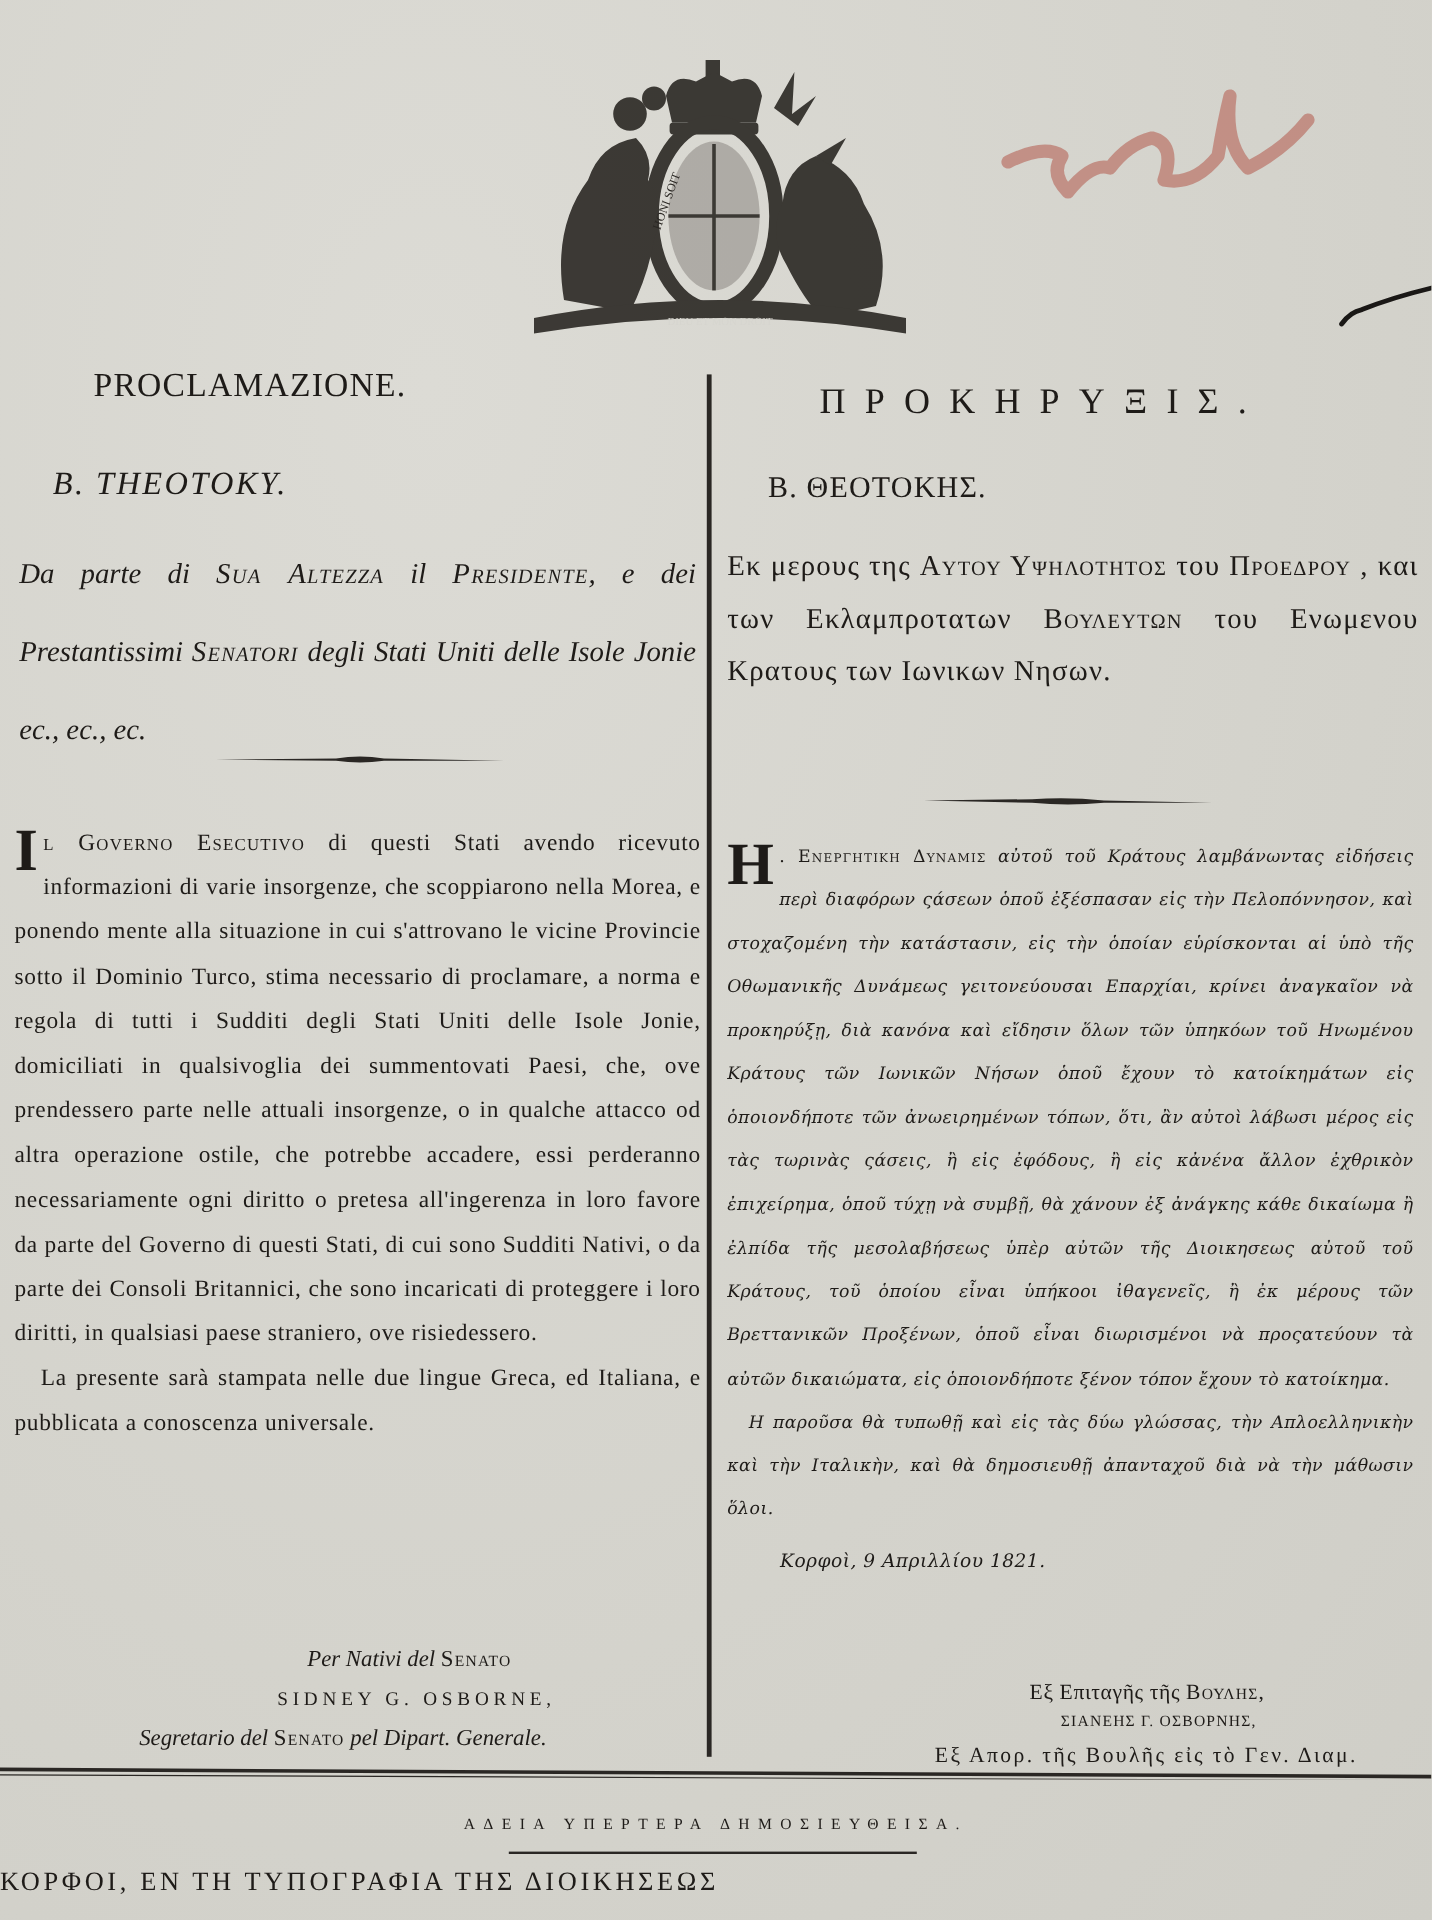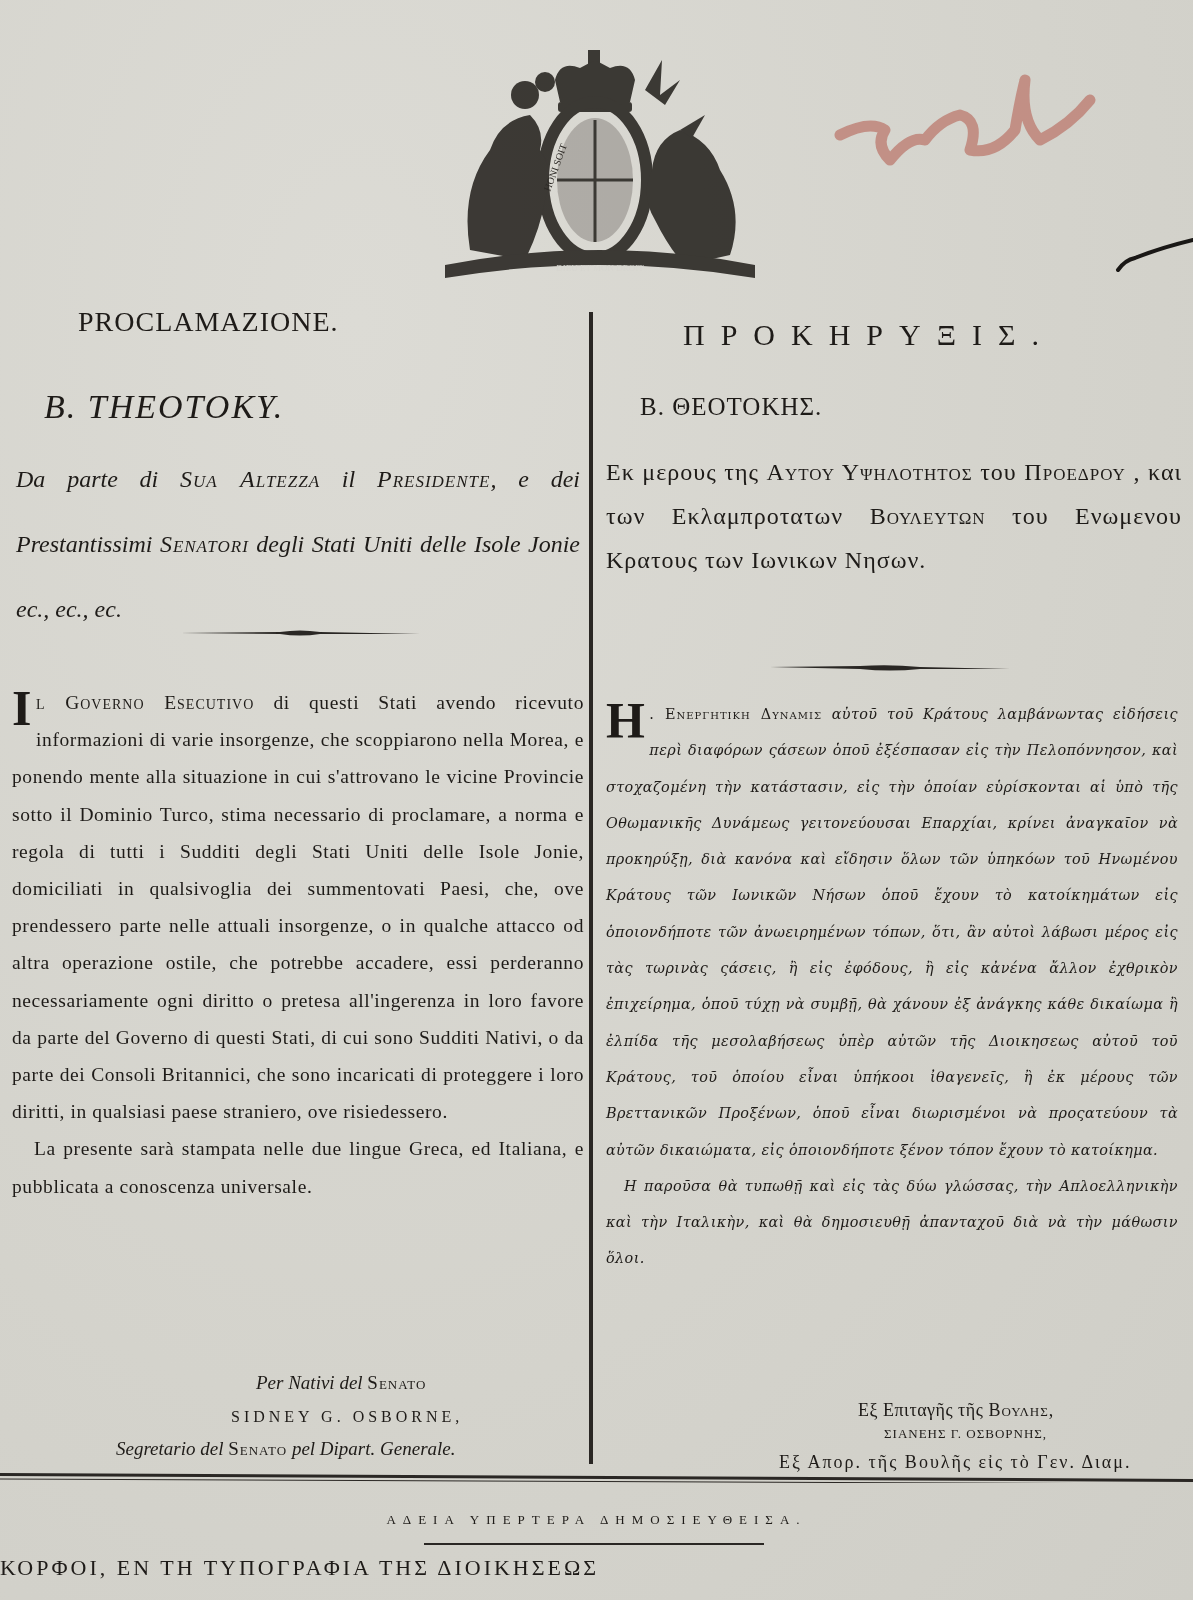--- a/index.html
+++ b/index.html
@@ -20,7 +20,7 @@
 
   .title-it { font-family:"Liberation Serif", serif; font-size:28px; letter-spacing:1px; }
   .title-gr { font-family:"Liberation Serif", serif; font-size:30px; letter-spacing:16px; }
-  .name-it { font-family:"Liberation Serif", serif; font-style:italic; font-size:34px; letter-spacing:2px; }
+  .name-it { font-family:"Liberation Serif", serif; font-style:italic; font-size:27px; letter-spacing:2px; }
   .name-gr { font-family:"Liberation Serif", serif; font-size:25px; letter-spacing:1px; }
   .intro-it { font-family:"Liberation Serif", serif; font-style:italic; font-size:24px; line-height:65px; text-align:justify; }
   .intro-gr { font-family:"Liberation Serif", serif; font-size:24px; line-height:44px; letter-spacing:1px; }

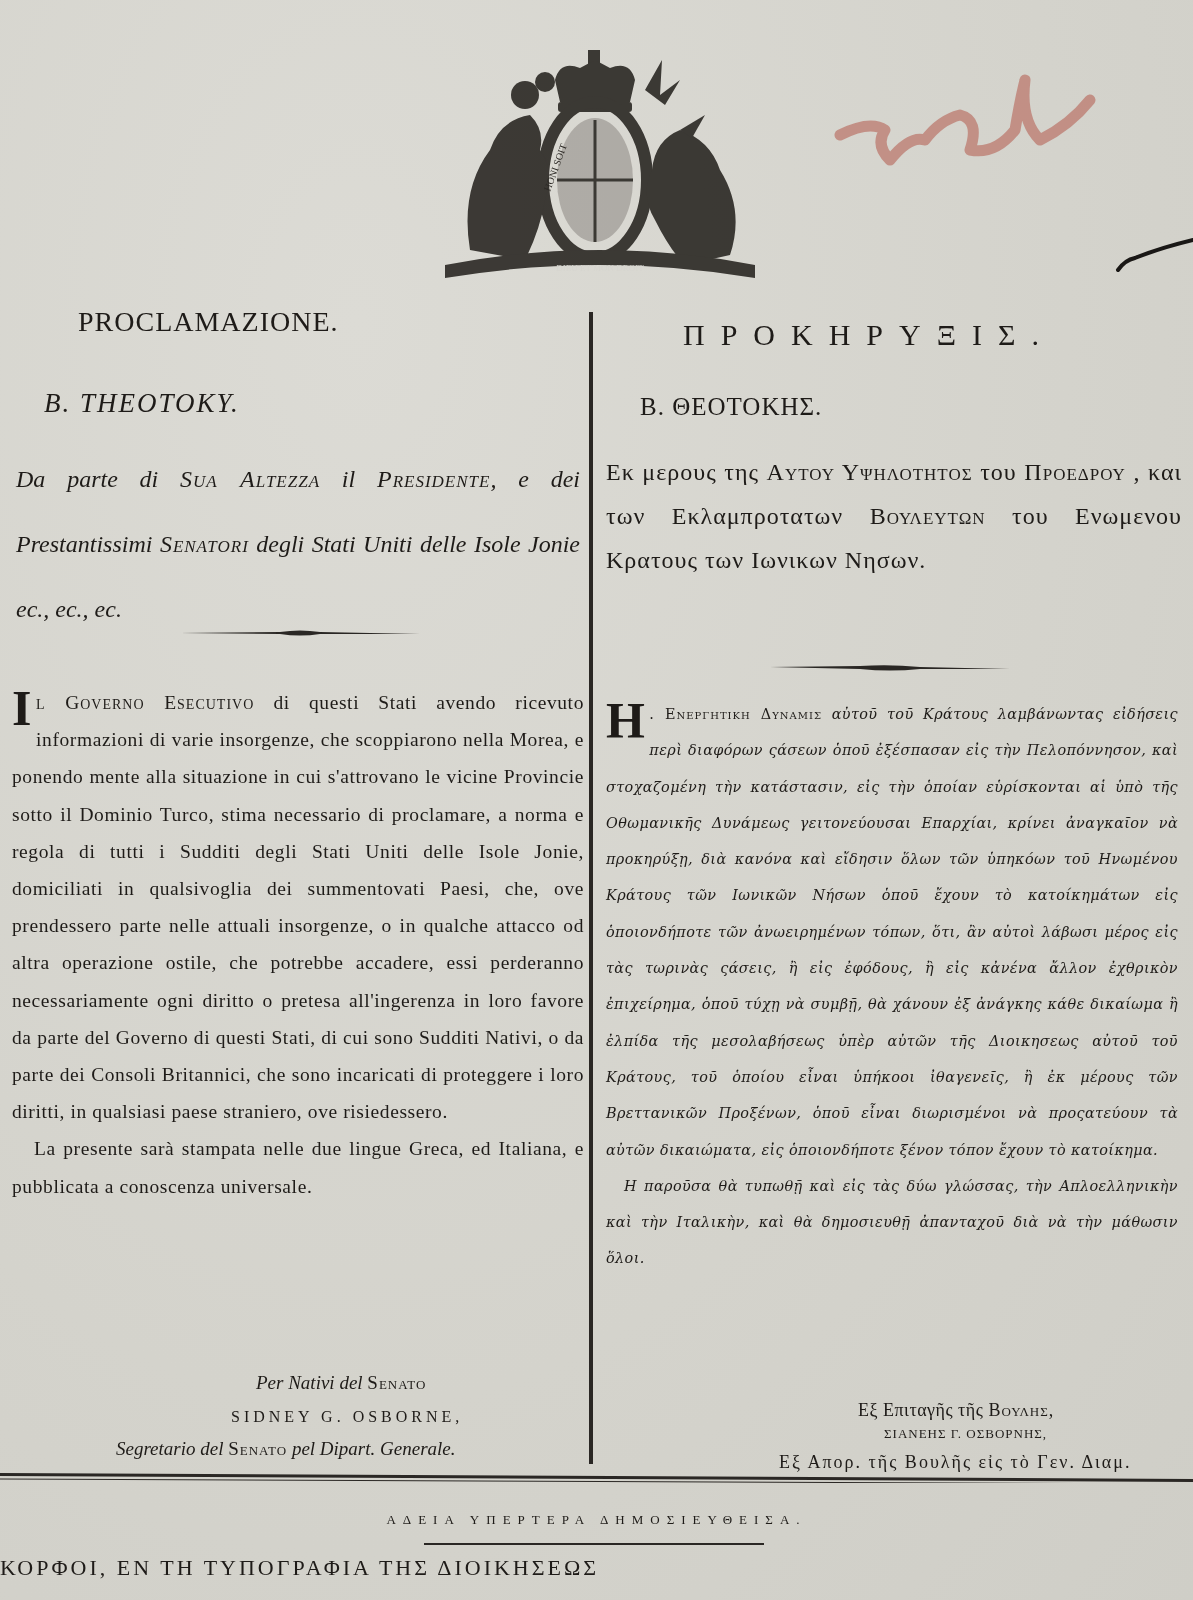--- a/index.html
+++ b/index.html
@@ -131,6 +131,7 @@
 <div class="abs body-gr" style="left:606px; top:696px; width:572px;">
   <span class="dropcap" style="font-style:normal;">Η</span><span class="sc" style="font-style:normal;">. Ενεργητικη Δυναμις</span><span> αὐτοῦ τοῦ Κράτους λαμβάνωντας εἰδήσεις περὶ διαφόρων ςάσεων ὁποῦ ἐξέσπασαν εἰς τὴν Πελοπόννησον, καὶ στοχαζομένη τὴν κατάστασιν, εἰς τὴν ὁποίαν εὑρίσκονται αἱ ὑπὸ τῆς Οθωμανικῆς Δυνάμεως γειτονεύουσαι Επαρχίαι, κρίνει ἀναγκαῖον νὰ προκηρύξῃ, διὰ κανόνα καὶ εἴδησιν ὅλων τῶν ὑπηκόων τοῦ Ηνωμένου Κράτους τῶν Ιωνικῶν Νήσων ὁποῦ ἔχουν τὸ κατοίκημάτων εἰς ὁποιονδήποτε τῶν ἀνωειρημένων τόπων, ὅτι, ἂν αὐτοὶ λάβωσι μέρος εἰς τὰς τωρινὰς ςάσεις, ἢ εἰς ἐφόδους, ἢ εἰς κἀνένα ἄλλον ἐχθρικὸν ἐπιχείρημα, ὁποῦ τύχῃ νὰ συμβῇ, θὰ χάνουν ἐξ ἀνάγκης κάθε δικαίωμα ἢ ἐλπίδα τῆς μεσολαβήσεως ὑπὲρ αὐτῶν τῆς Διοικησεως αὐτοῦ τοῦ Κράτους, τοῦ ὁποίου εἶναι ὑπήκοοι ἰθαγενεῖς, ἢ ἐκ μέρους τῶν Βρεττανικῶν Προξένων, ὁποῦ εἶναι διωρισμένοι νὰ προςατεύουν τὰ αὐτῶν δικαιώματα, εἰς ὁποιονδήποτε ξένον τόπον ἔχουν τὸ κατοίκημα.</span>
   <div style="text-indent:18px;">Η παροῦσα θὰ τυπωθῇ καὶ εἰς τὰς δύω γλώσσας, τὴν Απλοελληνικὴν καὶ τὴν Ιταλικὴν, καὶ θὰ δημοσιευθῇ ἀπανταχοῦ διὰ νὰ τὴν μάθωσιν ὅλοι.</div>
+  <div style="padding-left:44px; margin-top:6px; font-size:15.5px;">Κορφοὶ, 9 Απριλλίου 1821.</div>
 </div>
 
 <div class="abs sig-gr" style="left:858px; top:1400px;">

